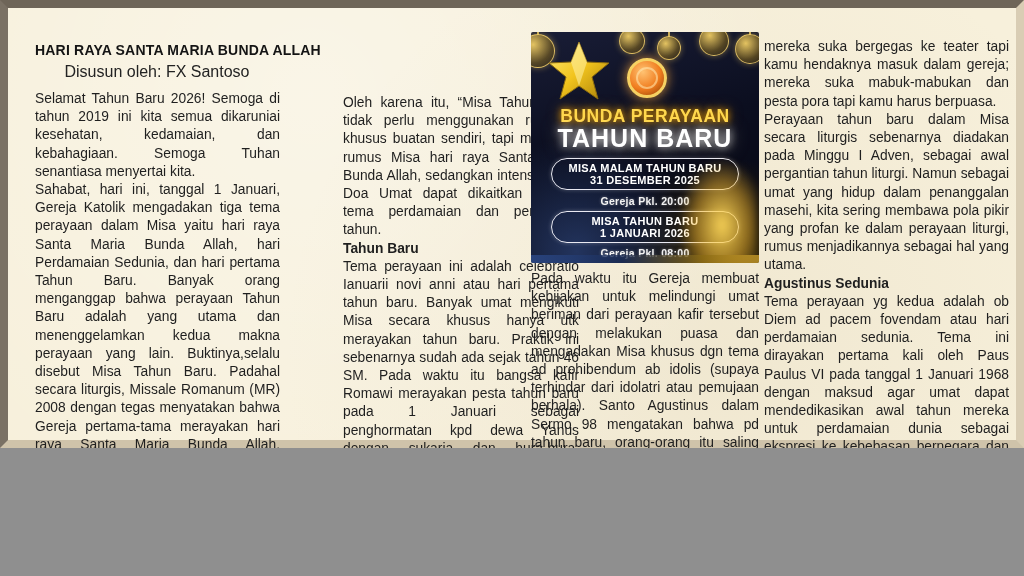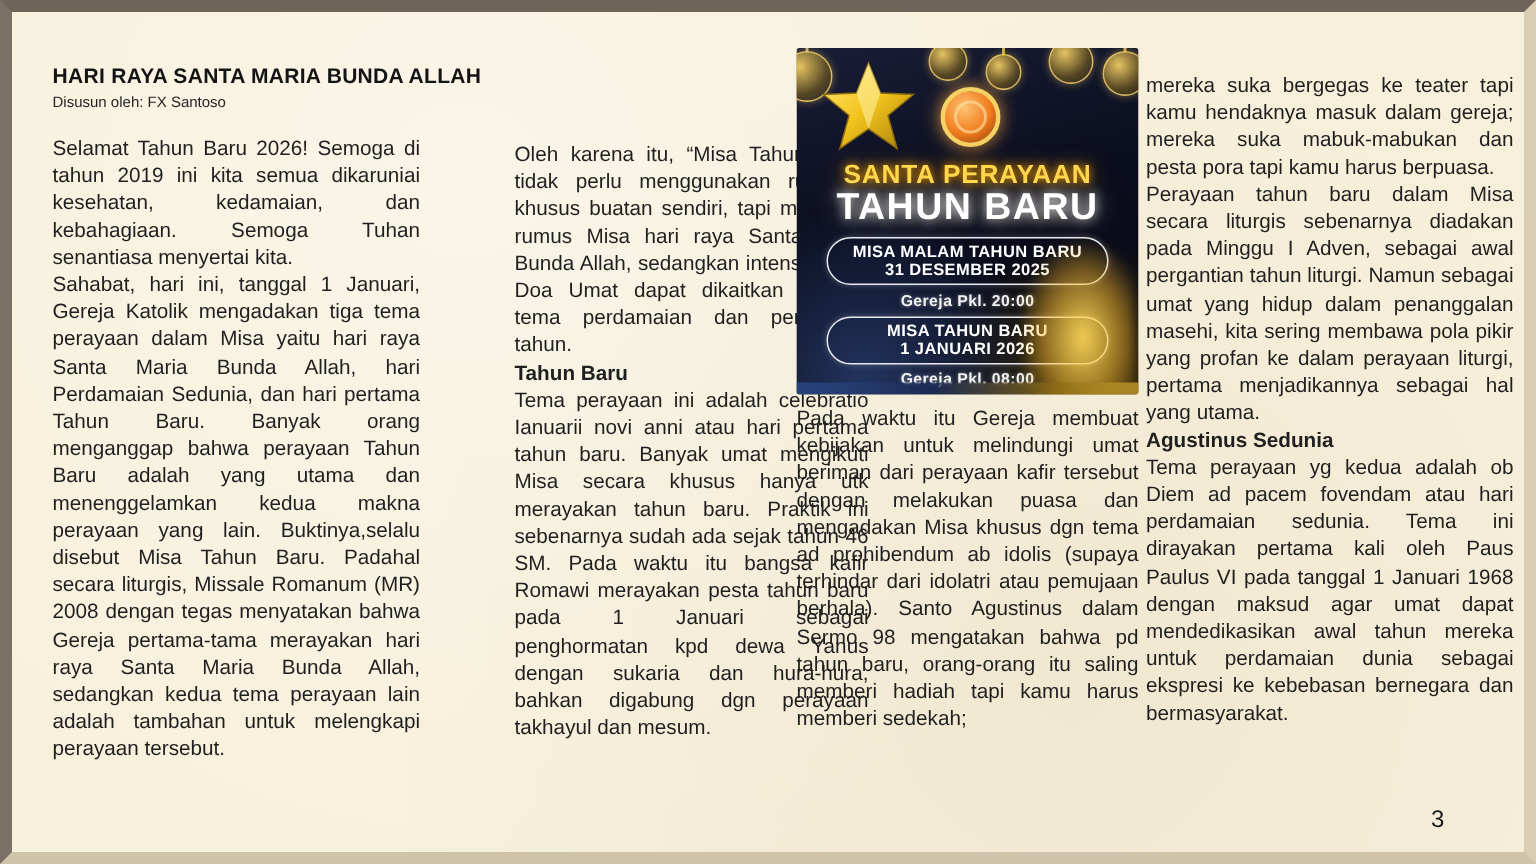--- a/index.html
+++ b/index.html
@@ -4,7 +4,7 @@
 <style>
   html,body{margin:0;padding:0;background:#8f8f8f;}
   *{box-sizing:border-box;}
-  .stage{position:relative;width:1024px;height:576px;overflow:hidden;
+  .stage{position:relative;width:1024px;height:448px;overflow:hidden;
          font-family:"Liberation Sans",sans-serif;background:#9a9a9a;}
   .slide{position:absolute;inset:0;border:8px solid;
          border-color:#6e6558 #d9cdb4 #cfc3aa #7a7164;

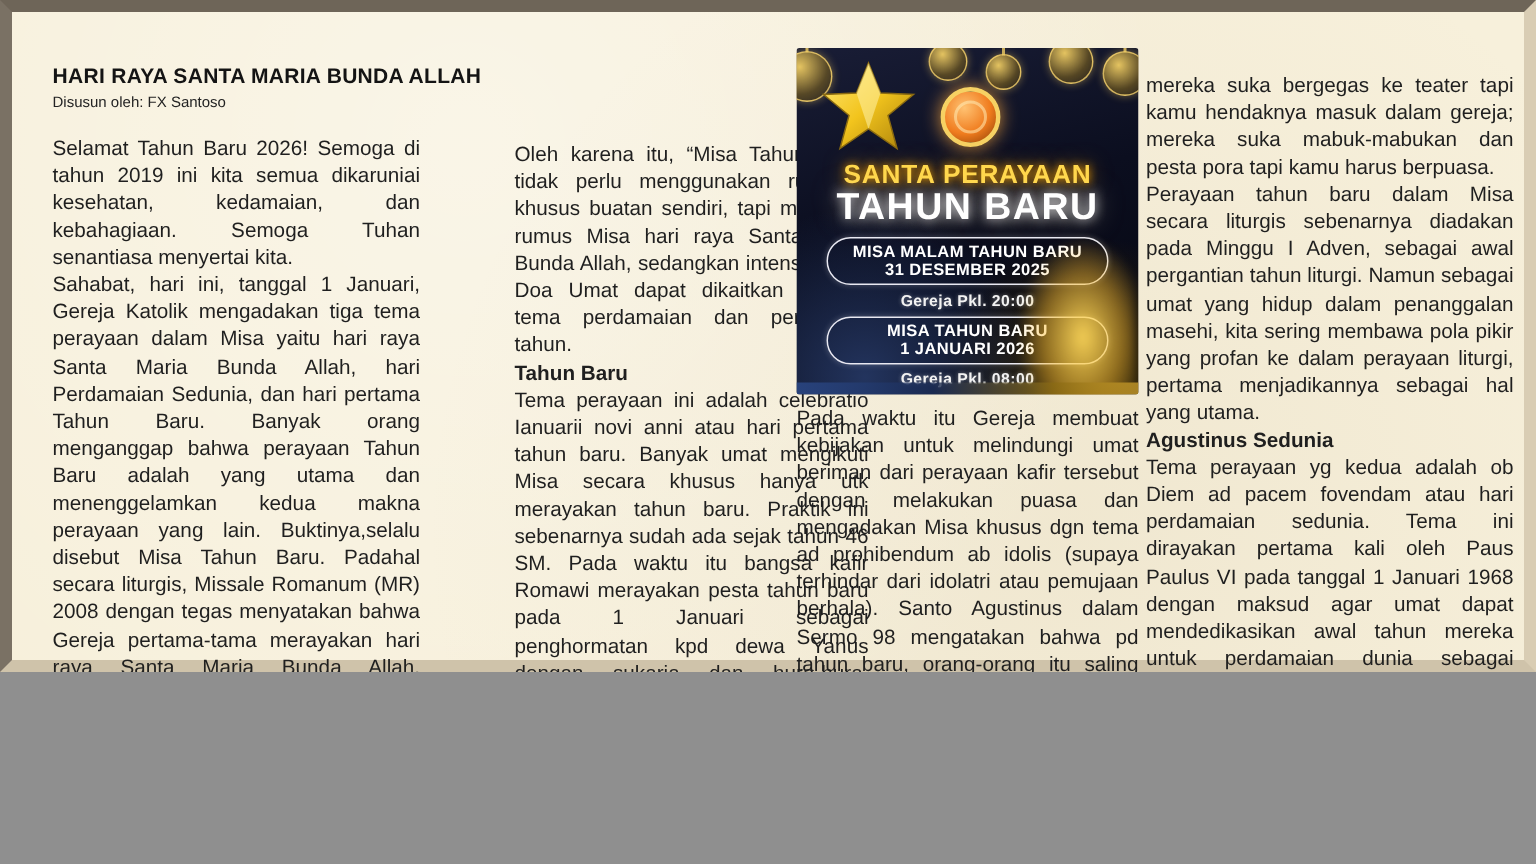--- a/index.html
+++ b/index.html
@@ -123,7 +123,7 @@
       </div>
     </div>
 
-    <div class="abs col" style="left:756px;top:40px;width:245px;">
+    <div class="abs col" style="left:756px;top:30px;width:245px;">
       <p>mereka suka bergegas ke teater tapi kamu hendaknya masuk dalam gereja; mereka suka mabuk-mabukan dan pesta pora tapi kamu harus berpuasa.</p>
       <p>Perayaan tahun baru dalam Misa secara liturgis sebenarnya diadakan pada Minggu I Adven, sebagai awal pergantian tahun liturgi. Namun sebagai umat yang hidup dalam penanggalan masehi, kita sering membawa pola pikir yang profan ke dalam perayaan liturgi, pertama menjadikannya sebagai hal yang utama.</p>
       <p class="colhead">Agustinus Sedunia</p>

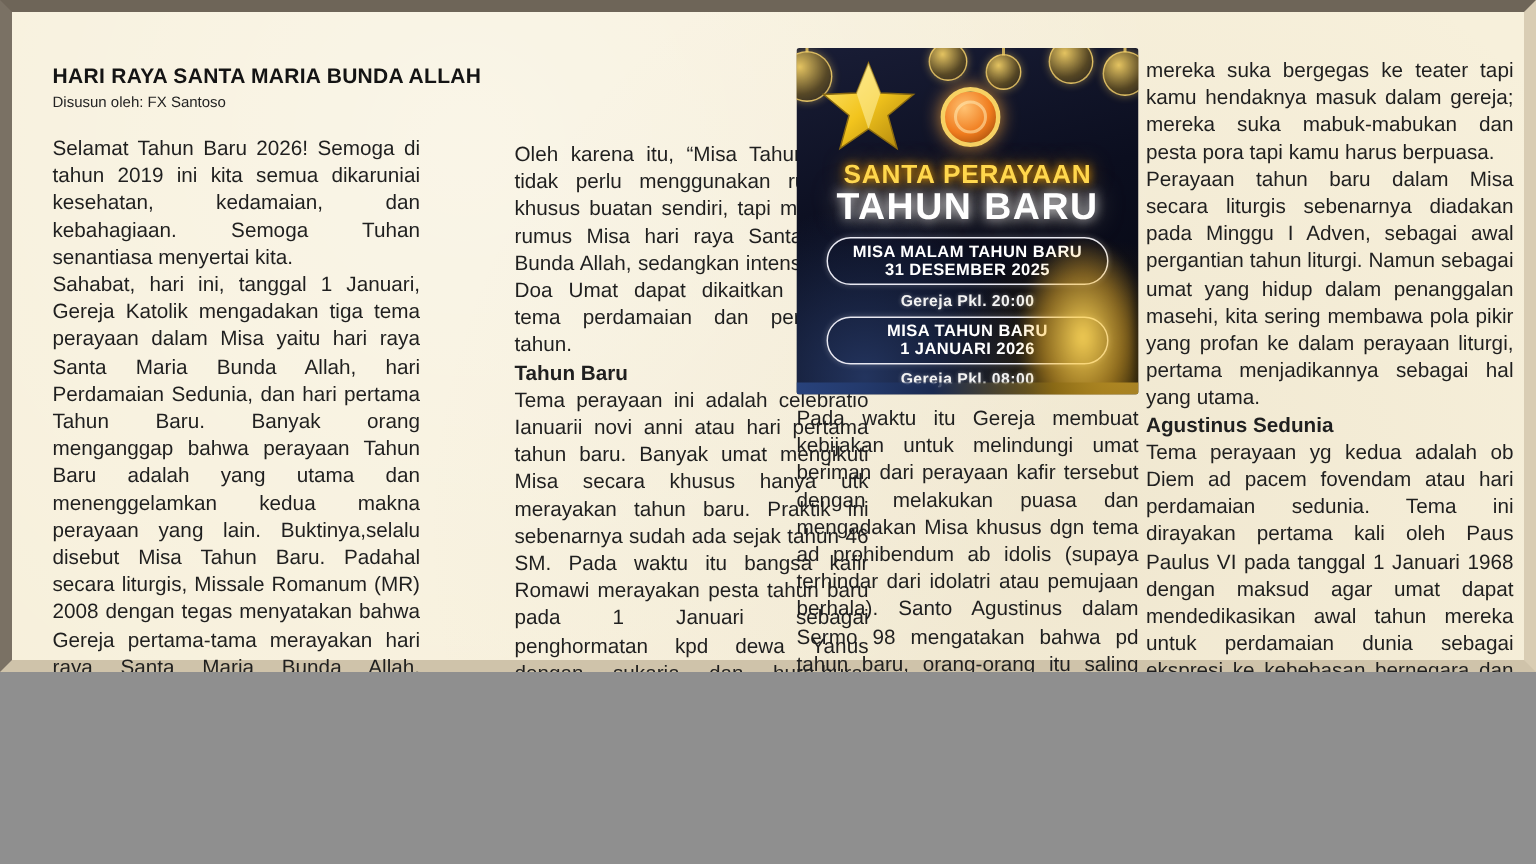--- a/index.html
+++ b/index.html
@@ -13,7 +13,7 @@
                           radial-gradient(circle at 70% 80%, rgba(190,170,130,.12), rgba(0,0,0,0) 55%);}
   .abs{position:absolute;}
   .title{font-weight:bold;font-size:14px;color:#141414;letter-spacing:.2px;}
-  .byline{font-size:10px;color:#232323;}
+  .byline{font-size:16px;color:#232323;text-align:center;}
   .col{font-size:13.8px;line-height:18.2px;color:#1f1f1f;text-align:justify;}
   .col p{margin:0;}
   .colhead{font-weight:bold;margin:0;}

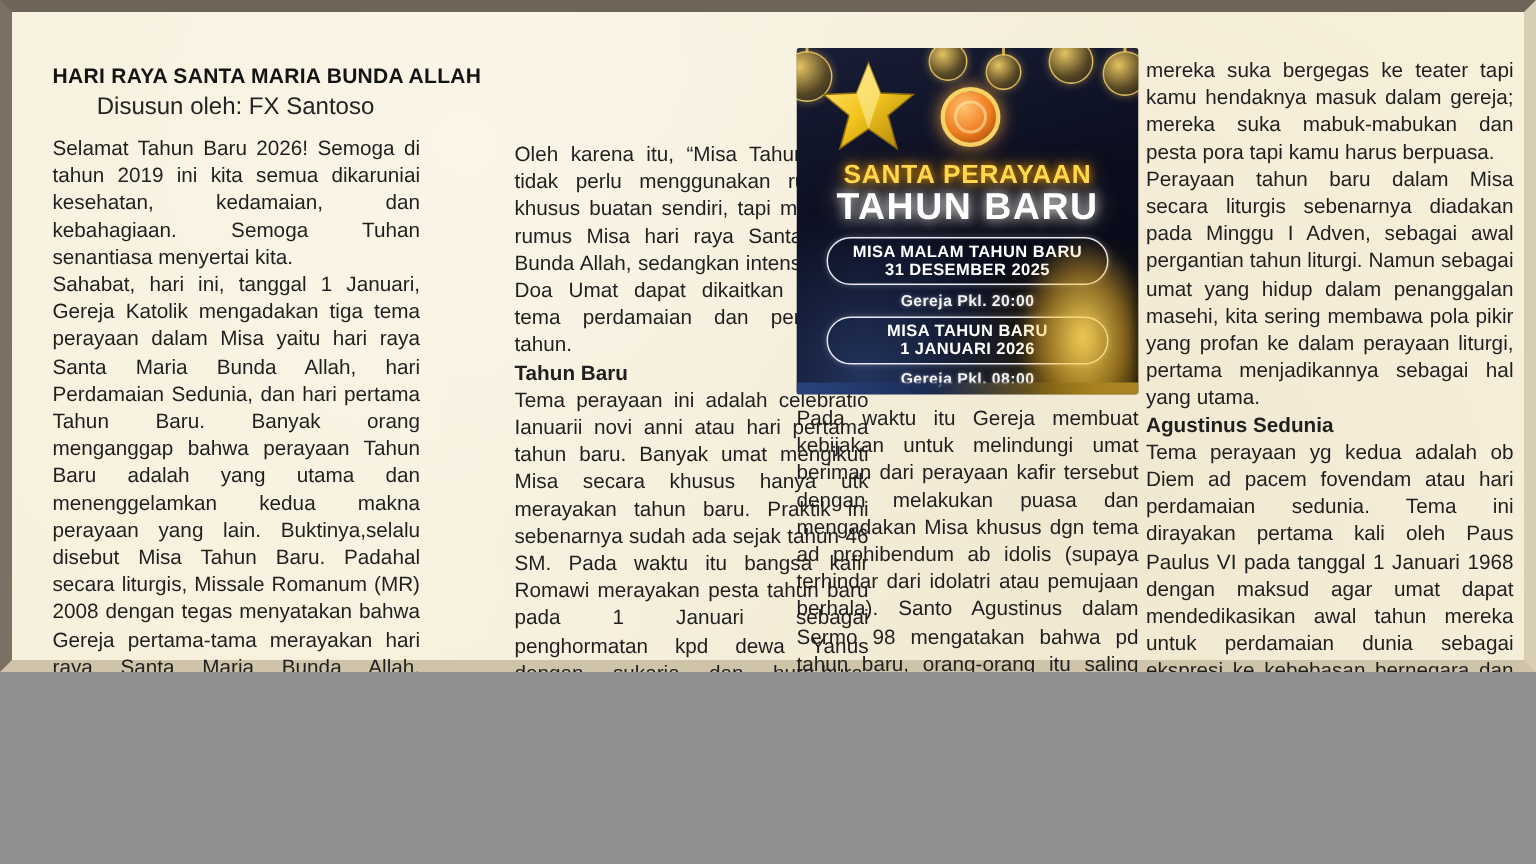--- a/index.html
+++ b/index.html
@@ -99,7 +99,7 @@
 
         <div class="ball-orange" style="left:96px;top:26px;width:40px;height:40px;"></div>
 
-        <div class="poster-t1" style="top:74px;">SANTA PERAYAAN</div>
+        <div class="poster-t1" style="top:74px;">BUNDA PERAYAAN</div>
         <div class="poster-t2" style="top:92px;">TAHUN BARU</div>
 
         <div class="event-box" style="top:126px;">

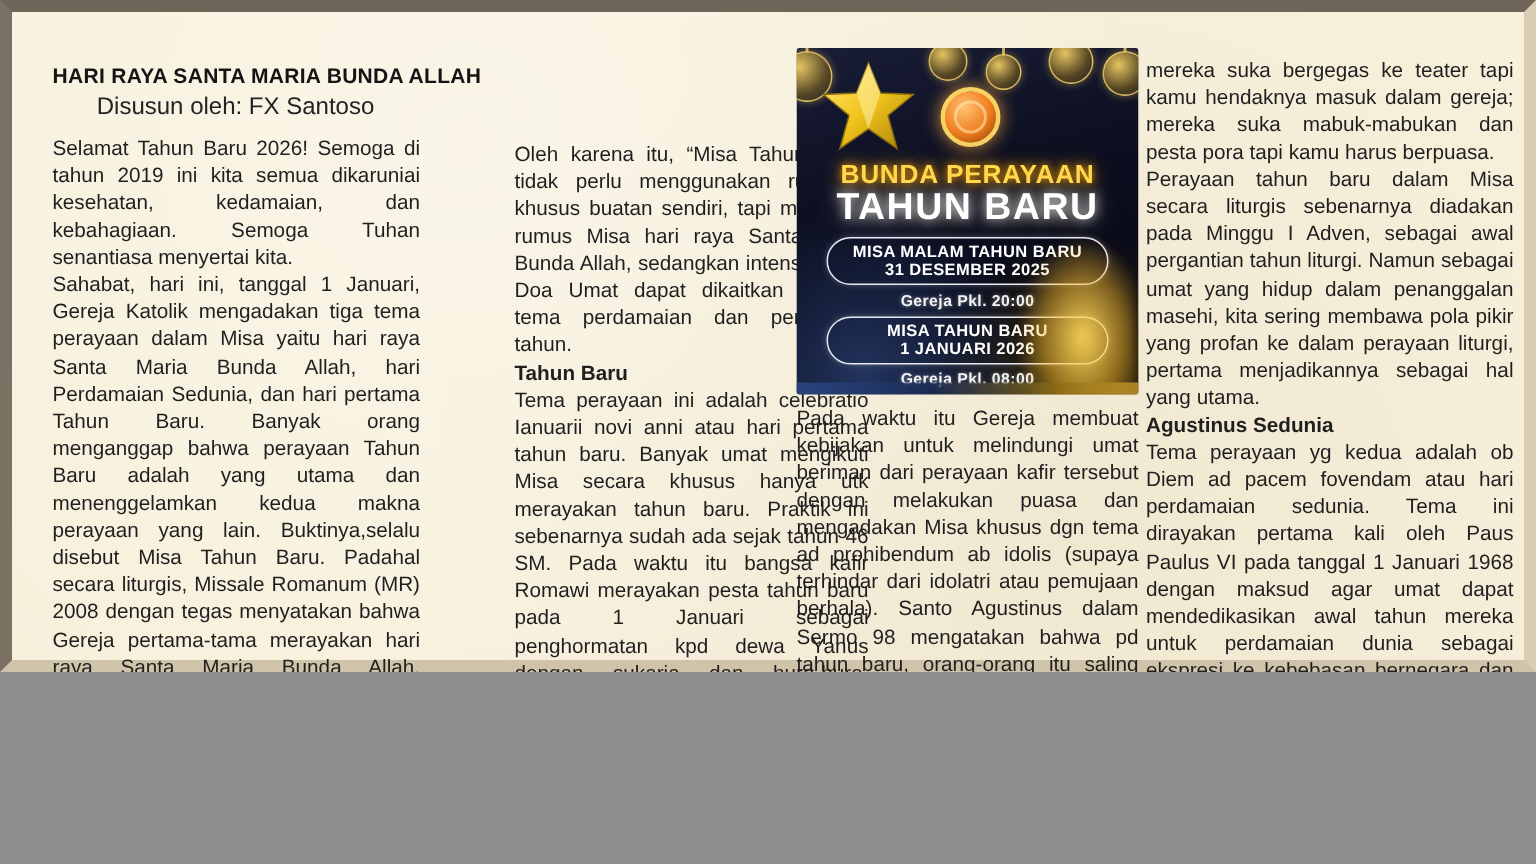--- a/index.html
+++ b/index.html
@@ -125,7 +125,7 @@
 
     <div class="abs col" style="left:756px;top:30px;width:245px;">
       <p>mereka suka bergegas ke teater tapi kamu hendaknya masuk dalam gereja; mereka suka mabuk-mabukan dan pesta pora tapi kamu harus berpuasa.</p>
-      <p>Perayaan tahun baru dalam Misa secara liturgis sebenarnya diadakan pada Minggu I Adven, sebagai awal pergantian tahun liturgi. Namun sebagai umat yang hidup dalam penanggalan masehi, kita sering membawa pola pikir yang profan ke dalam perayaan liturgi, pertama menjadikannya sebagai hal yang utama.</p>
+      <p>Perayaan tahun baru dalam Misa secara liturgis sebenarnya diadakan pada Minggu I Adven, sebagai awal pergantian tahun liturgi. Namun sebagai umat yang hidup dalam penanggalan masehi, kita sering membawa pola pikir yang profan ke dalam perayaan liturgi, rumus menjadikannya sebagai hal yang utama.</p>
       <p class="colhead">Agustinus Sedunia</p>
       <p>Tema perayaan yg kedua adalah ob Diem ad pacem fovendam atau hari perdamaian sedunia. Tema ini dirayakan pertama kali oleh Paus Paulus VI pada tanggal 1 Januari 1968 dengan maksud agar umat dapat mendedikasikan awal tahun mereka untuk perdamaian dunia sebagai ekspresi ke kebebasan bernegara dan bermasyarakat.</p>
     </div>

